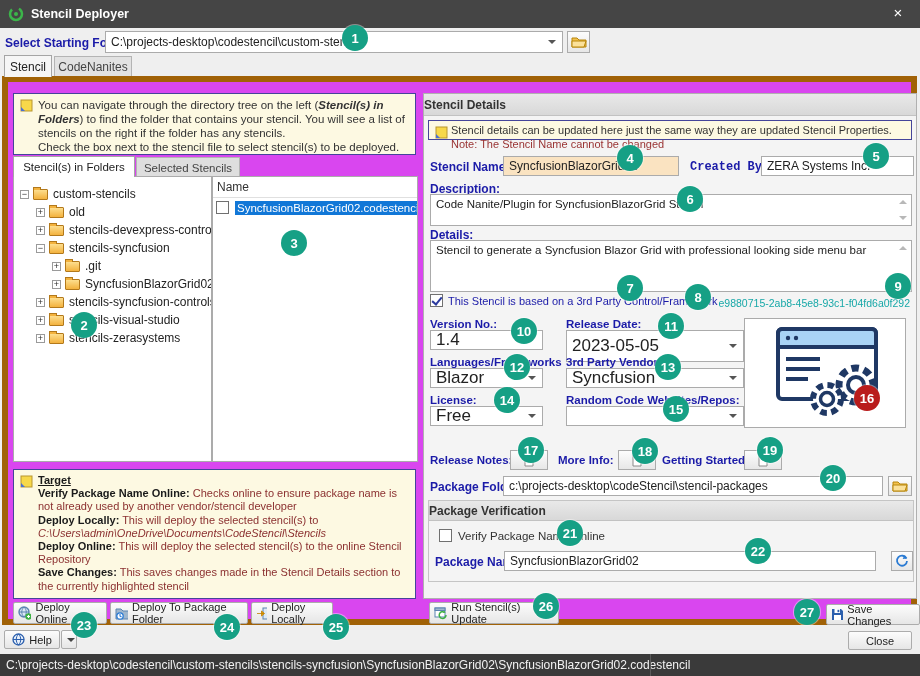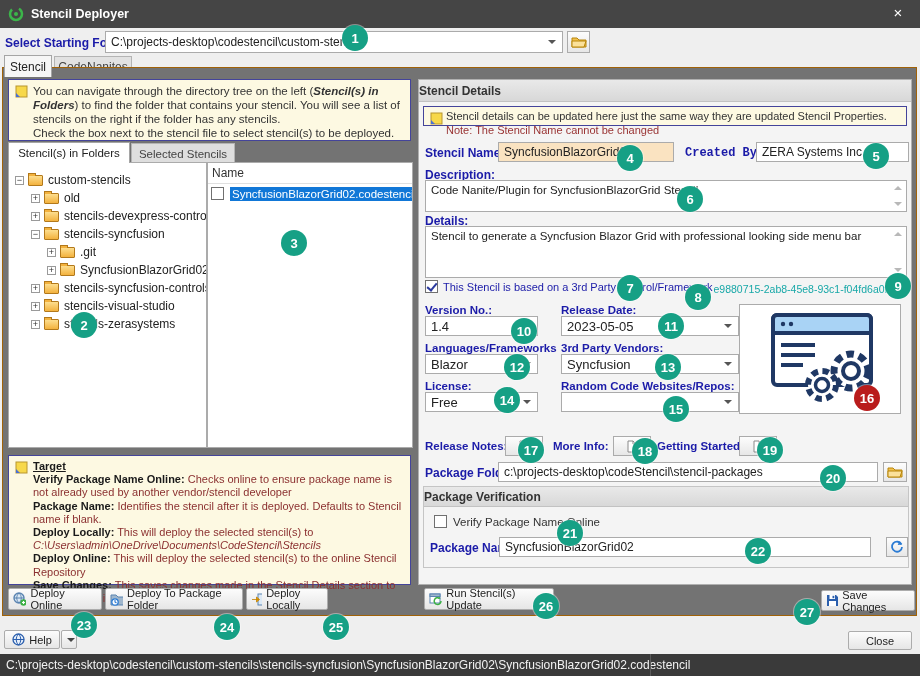--- a/index.html
+++ b/index.html
@@ -30,8 +30,8 @@
   .tab-stencil{left:4px;top:55px;width:48px;height:22px;}
   .tab-codenanites{left:54px;top:56px;width:78px;height:21px;}
   
-  .content{position:absolute;left:2px;top:67px;width:915px;height:549px;background:#737373;
-    border:1px solid #a16207;box-sizing:border-box;}
+  .content{position:absolute;left:2px;top:76px;width:915px;height:549px;background:#d946ef;
+    border:6px solid #a16207;box-sizing:border-box;}
   .infobox{position:absolute;background:#FDF9E2;border:1px solid #44449A;box-sizing:border-box;
     padding:4px 6px 4px 24px;font-size:11.5px;line-height:14px;color:#333;}
   .noteicon{position:absolute;left:6px;top:5px;}

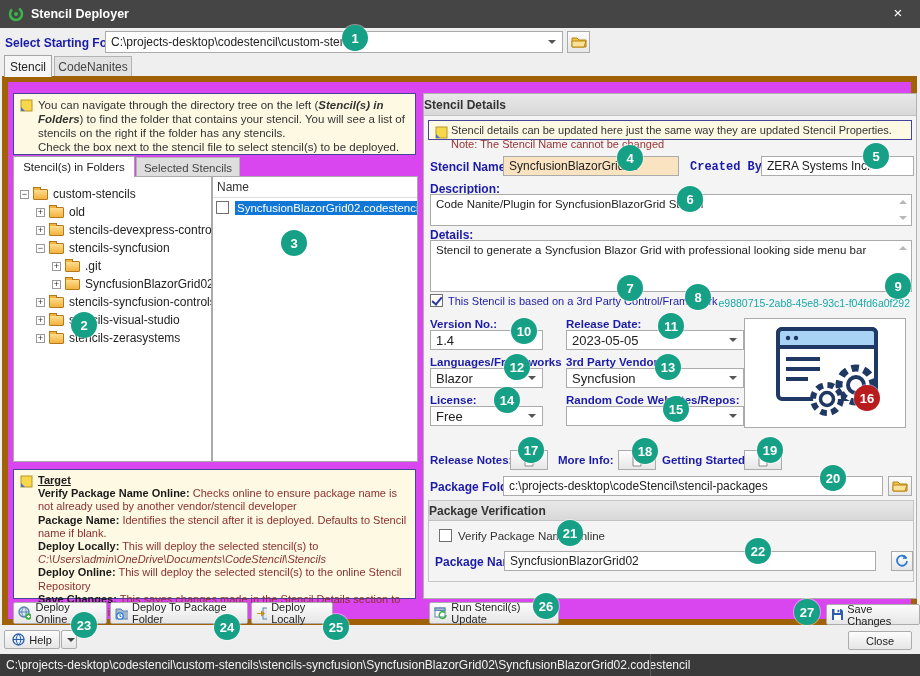--- a/index.html
+++ b/index.html
@@ -98,7 +98,7 @@
     color:#1B1BA8;font-size:11px;white-space:nowrap;}
   .d-guid{position:absolute;right:6px;top:203px;color:#18A8A8;font-size:10.5px;white-space:nowrap;}
   .flbl{position:absolute;color:#1B1BA8;font-weight:bold;font-size:11.5px;white-space:nowrap;}
-  .d-combo-val{font-size:13px;}
+  .d-combo-val{font-size:17px;}
   .imgbox{left:320px;top:224px;width:162px;height:110px;display:flex;align-items:center;justify-content:center;background:#fff;}
   .docbtn{width:38px;height:20px;}
   .pvbox{position:absolute;left:4px;top:406px;width:486px;height:82px;border:1px solid #C5C5C5;background:#F4F4F4;box-sizing:border-box;}

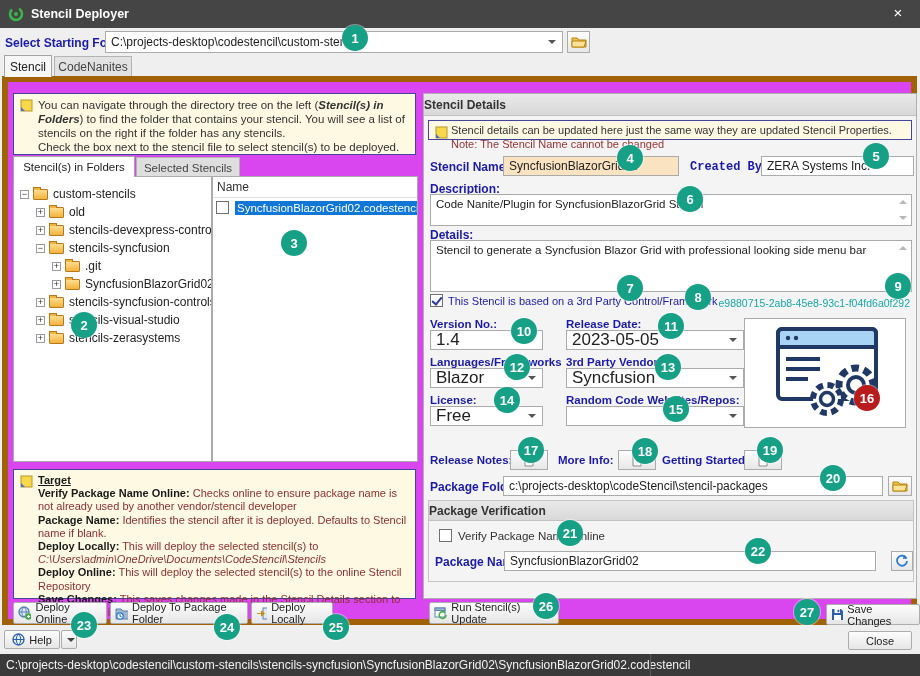--- a/index.html
+++ b/index.html
@@ -335,7 +335,7 @@
         <span class="d-combo-val">1.4</span>
       </div>
       <span class="flbl" style="left:142px;top:224px;">Release Date:</span>
-      <div class="combo" style="left:142px;top:236px;width:178px;height:20px;">
+      <div class="combo" style="left:142px;top:236px;width:178px;height:32px;">
         <span class="d-combo-val">2023-05-05</span>
       </div>
 

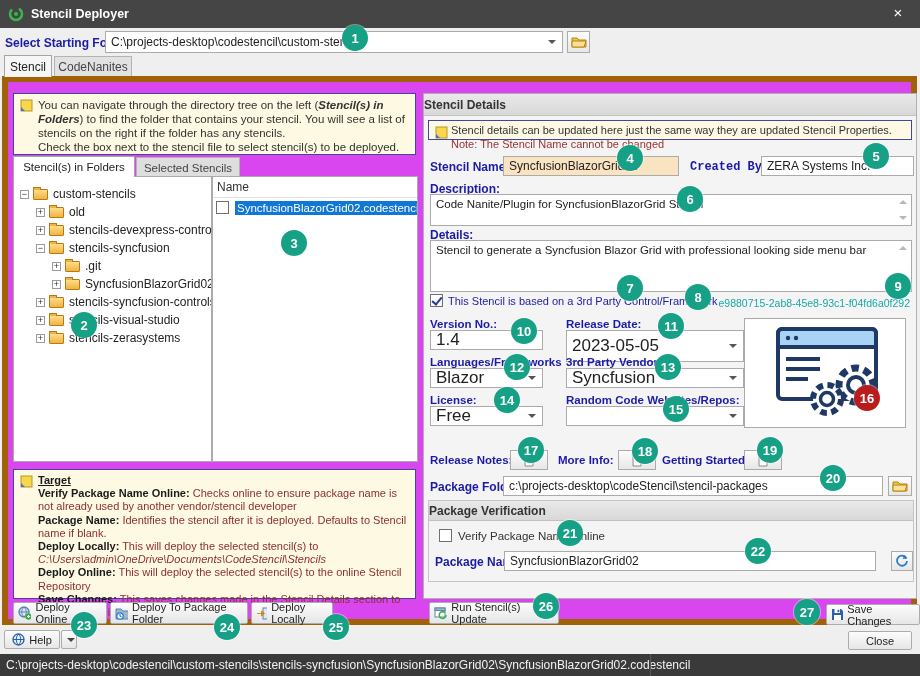--- a/index.html
+++ b/index.html
@@ -238,7 +238,6 @@
       <div class="t-title">Target</div>
       <div>
           <div class="tline"><b>Verify Package Name Online:</b><span> Checks online to ensure package name is not already used by another vendor/stencil developer</span></div>
-          <div class="tline"><b>Package Name:</b><span> Identifies the stencil after it is deployed. Defaults to Stencil name if blank.</span></div>
           <div class="tline"><b>Deploy Locally:</b><span> This will deploy the selected stencil(s) to</span></div>
           <div class="tline"><i>C:\Users\admin\OneDrive\Documents\CodeStencil\Stencils</i></div>
           <div class="tline"><b>Deploy Online:</b><span> This will deploy the selected stencil(s) to the online Stencil Repository</span></div>

